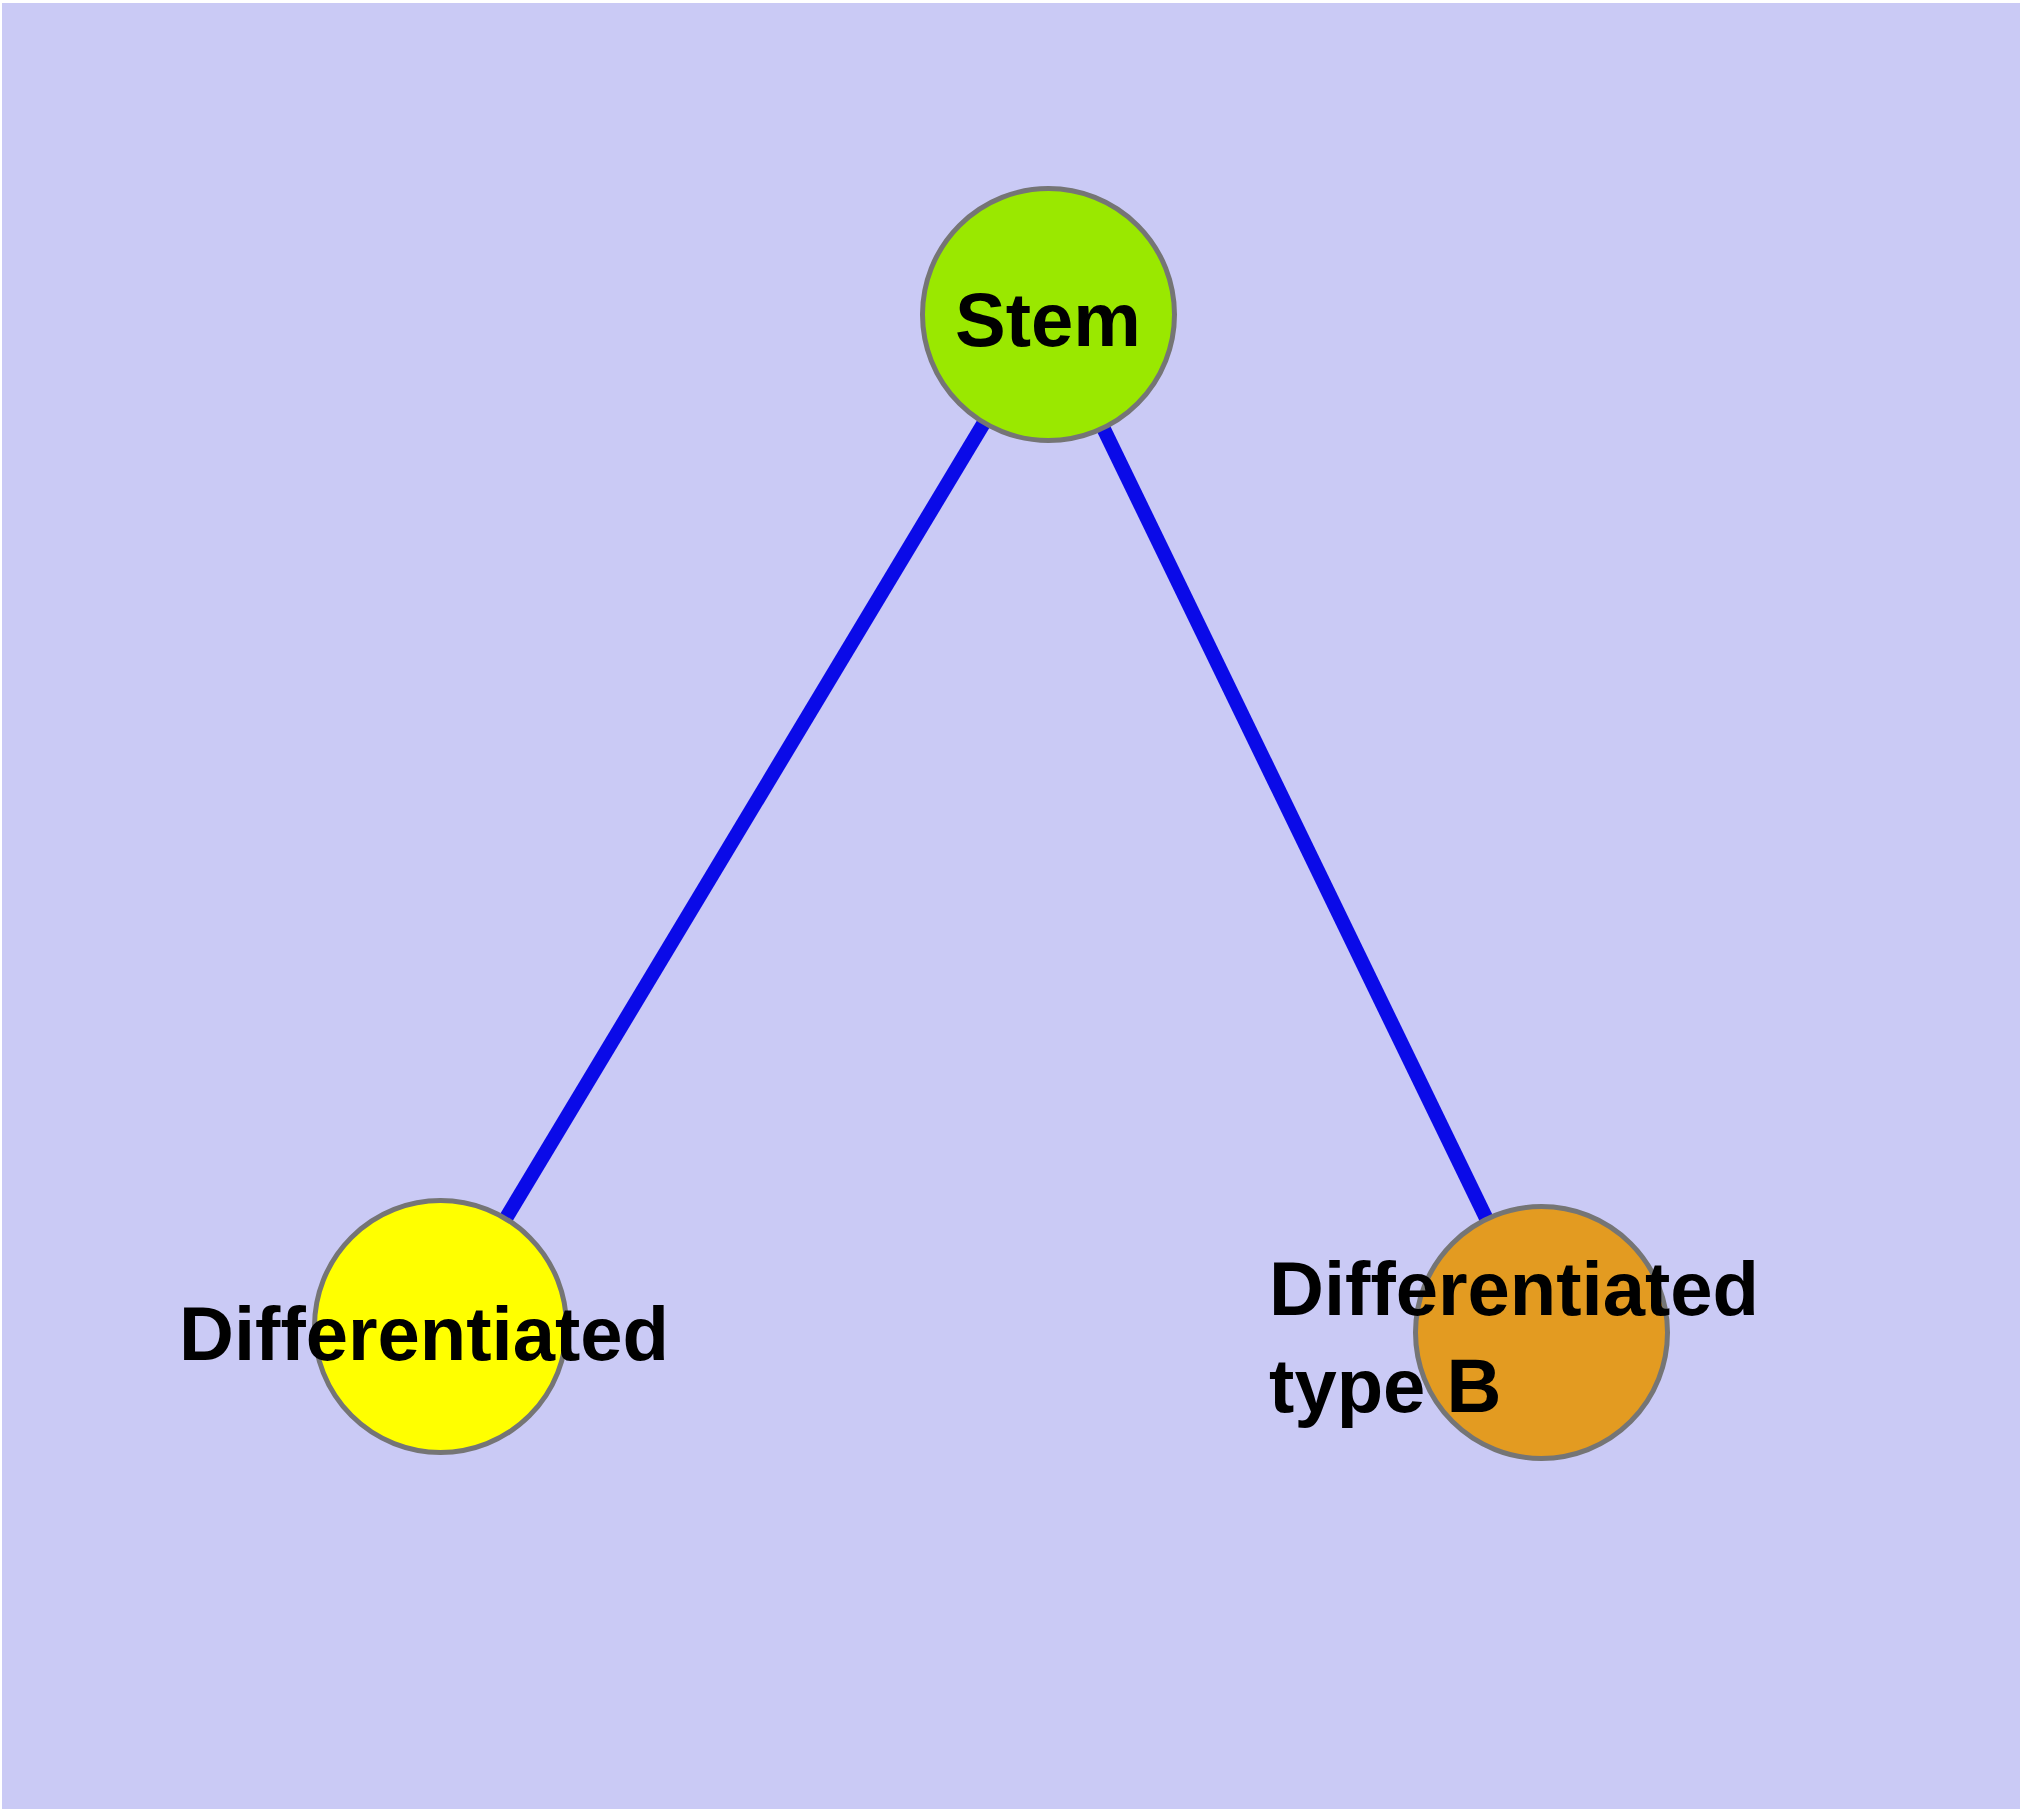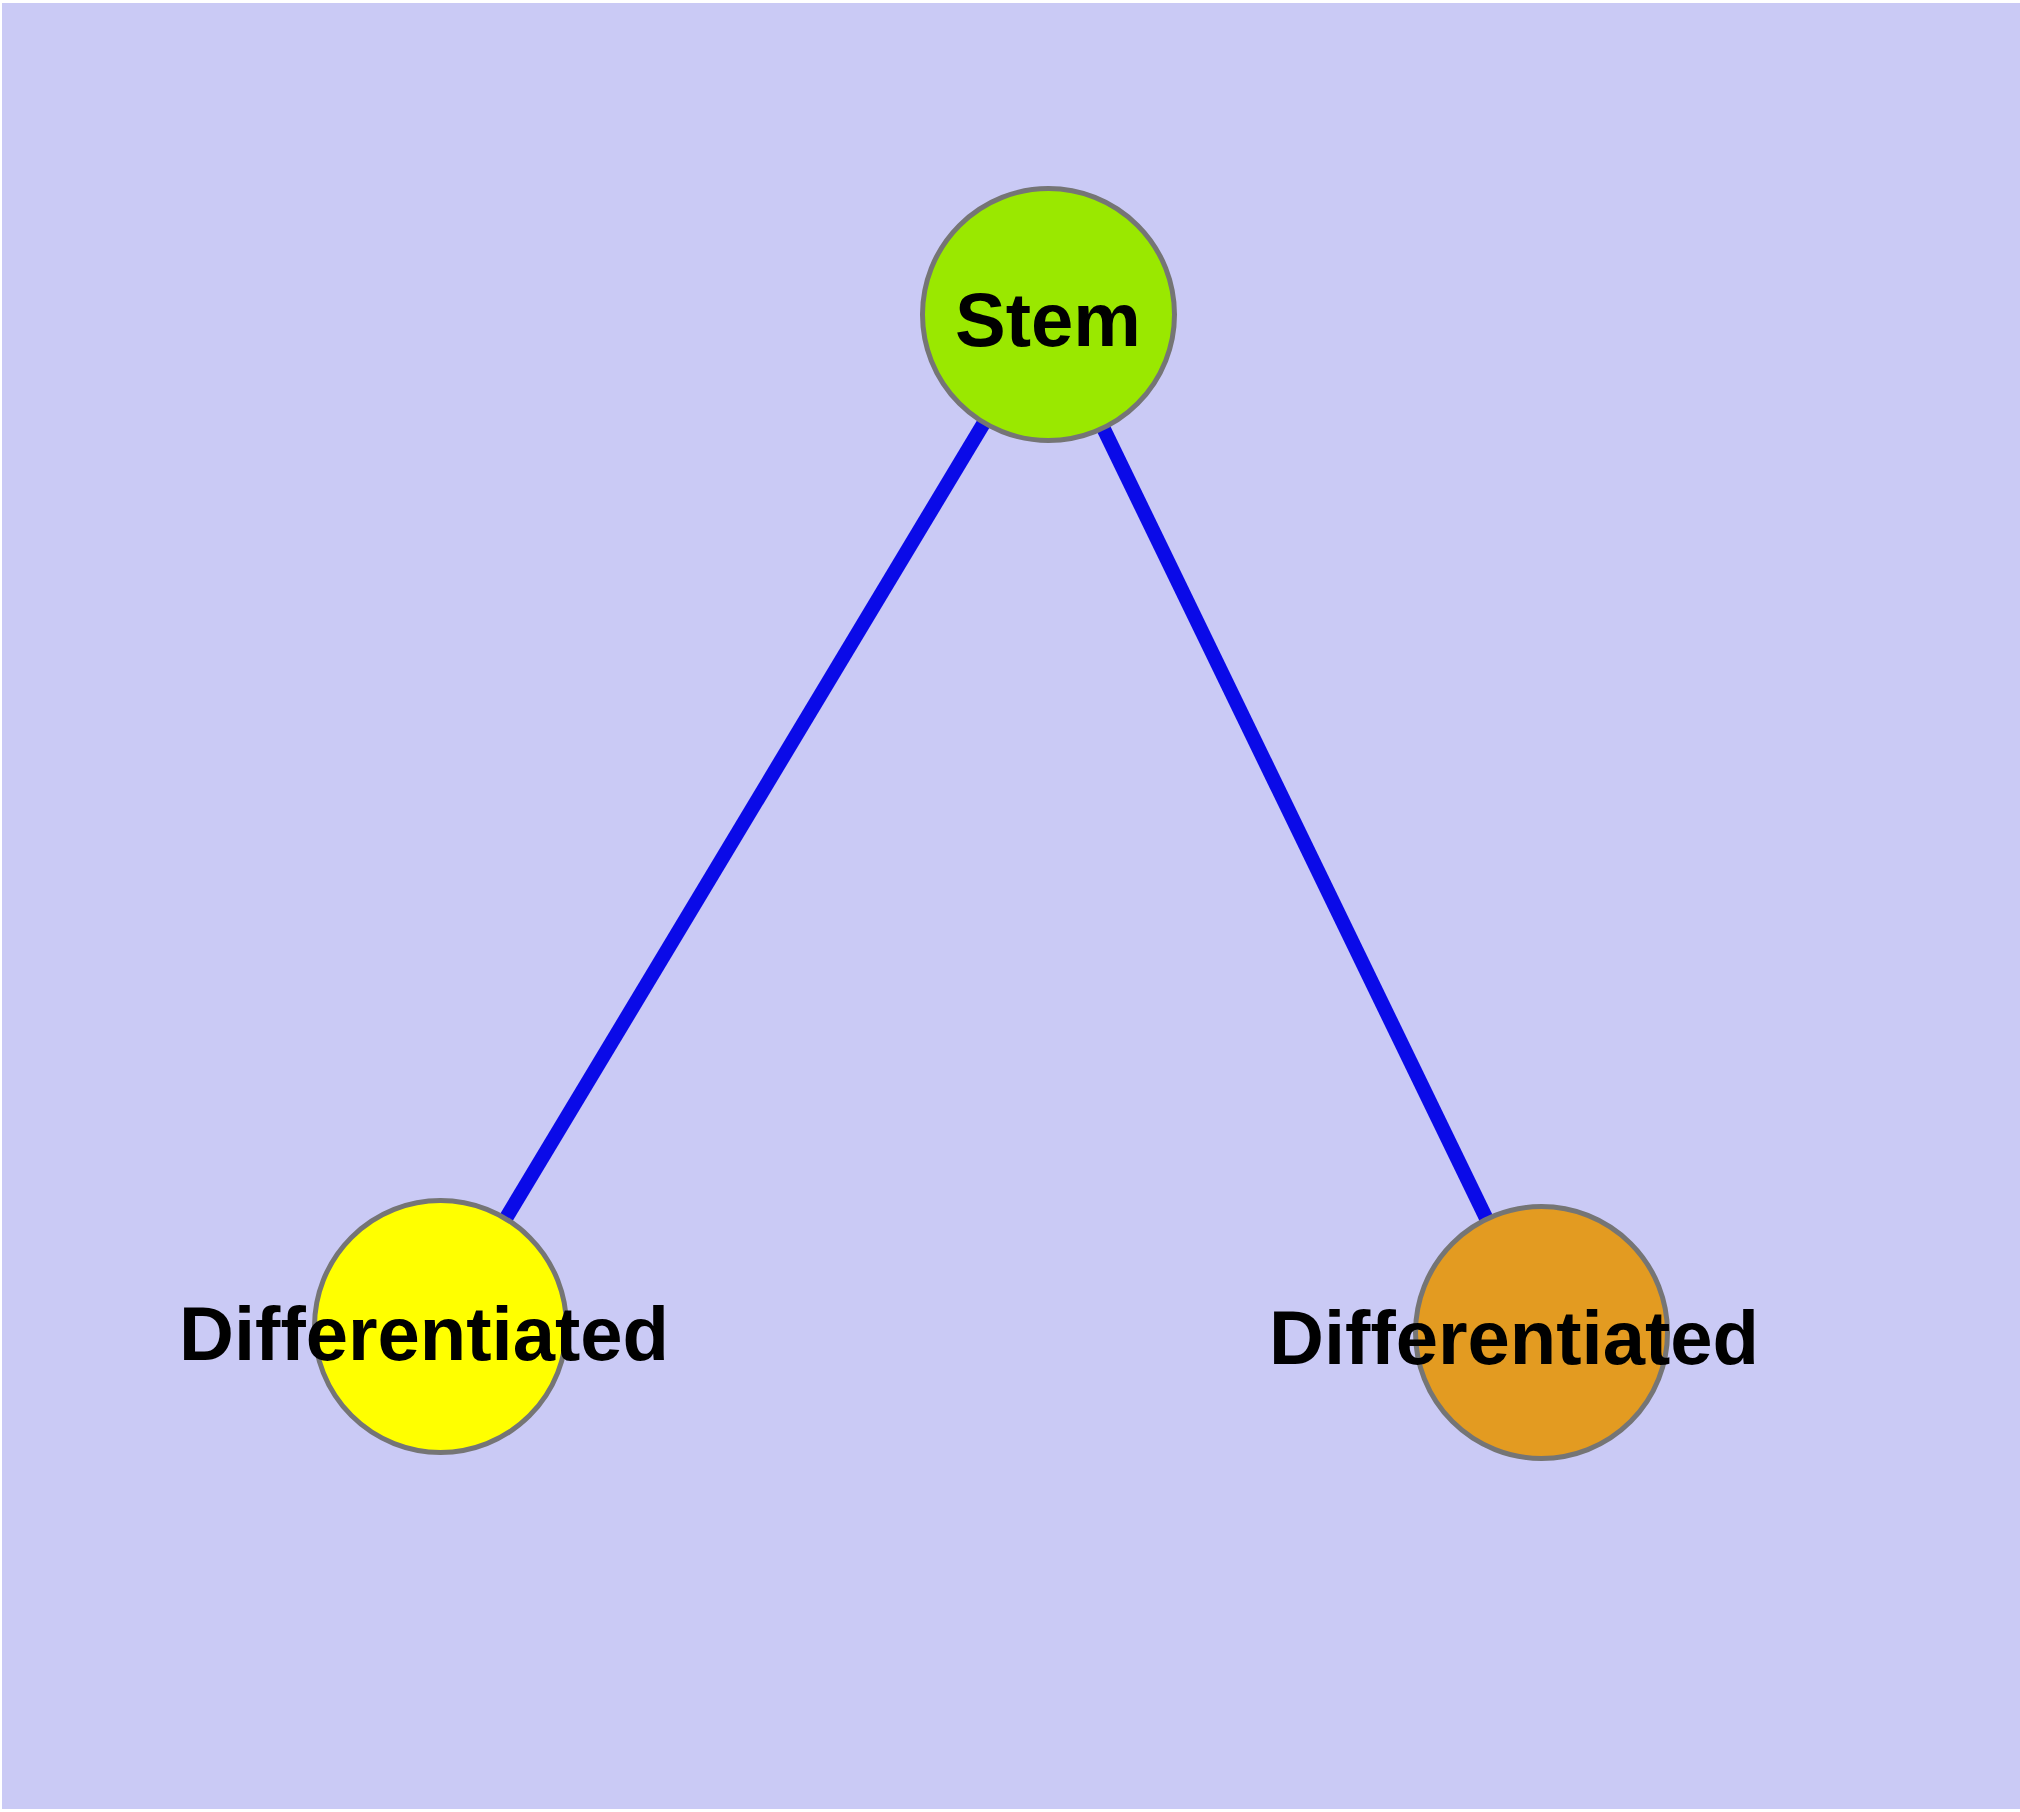--- a/index.html
+++ b/index.html
@@ -87,6 +87,7 @@
 
 <div class="node-label label-type-b">
   <span>Differentiated</span><br>
+  <span>type B</span>
 </div>
 
 

